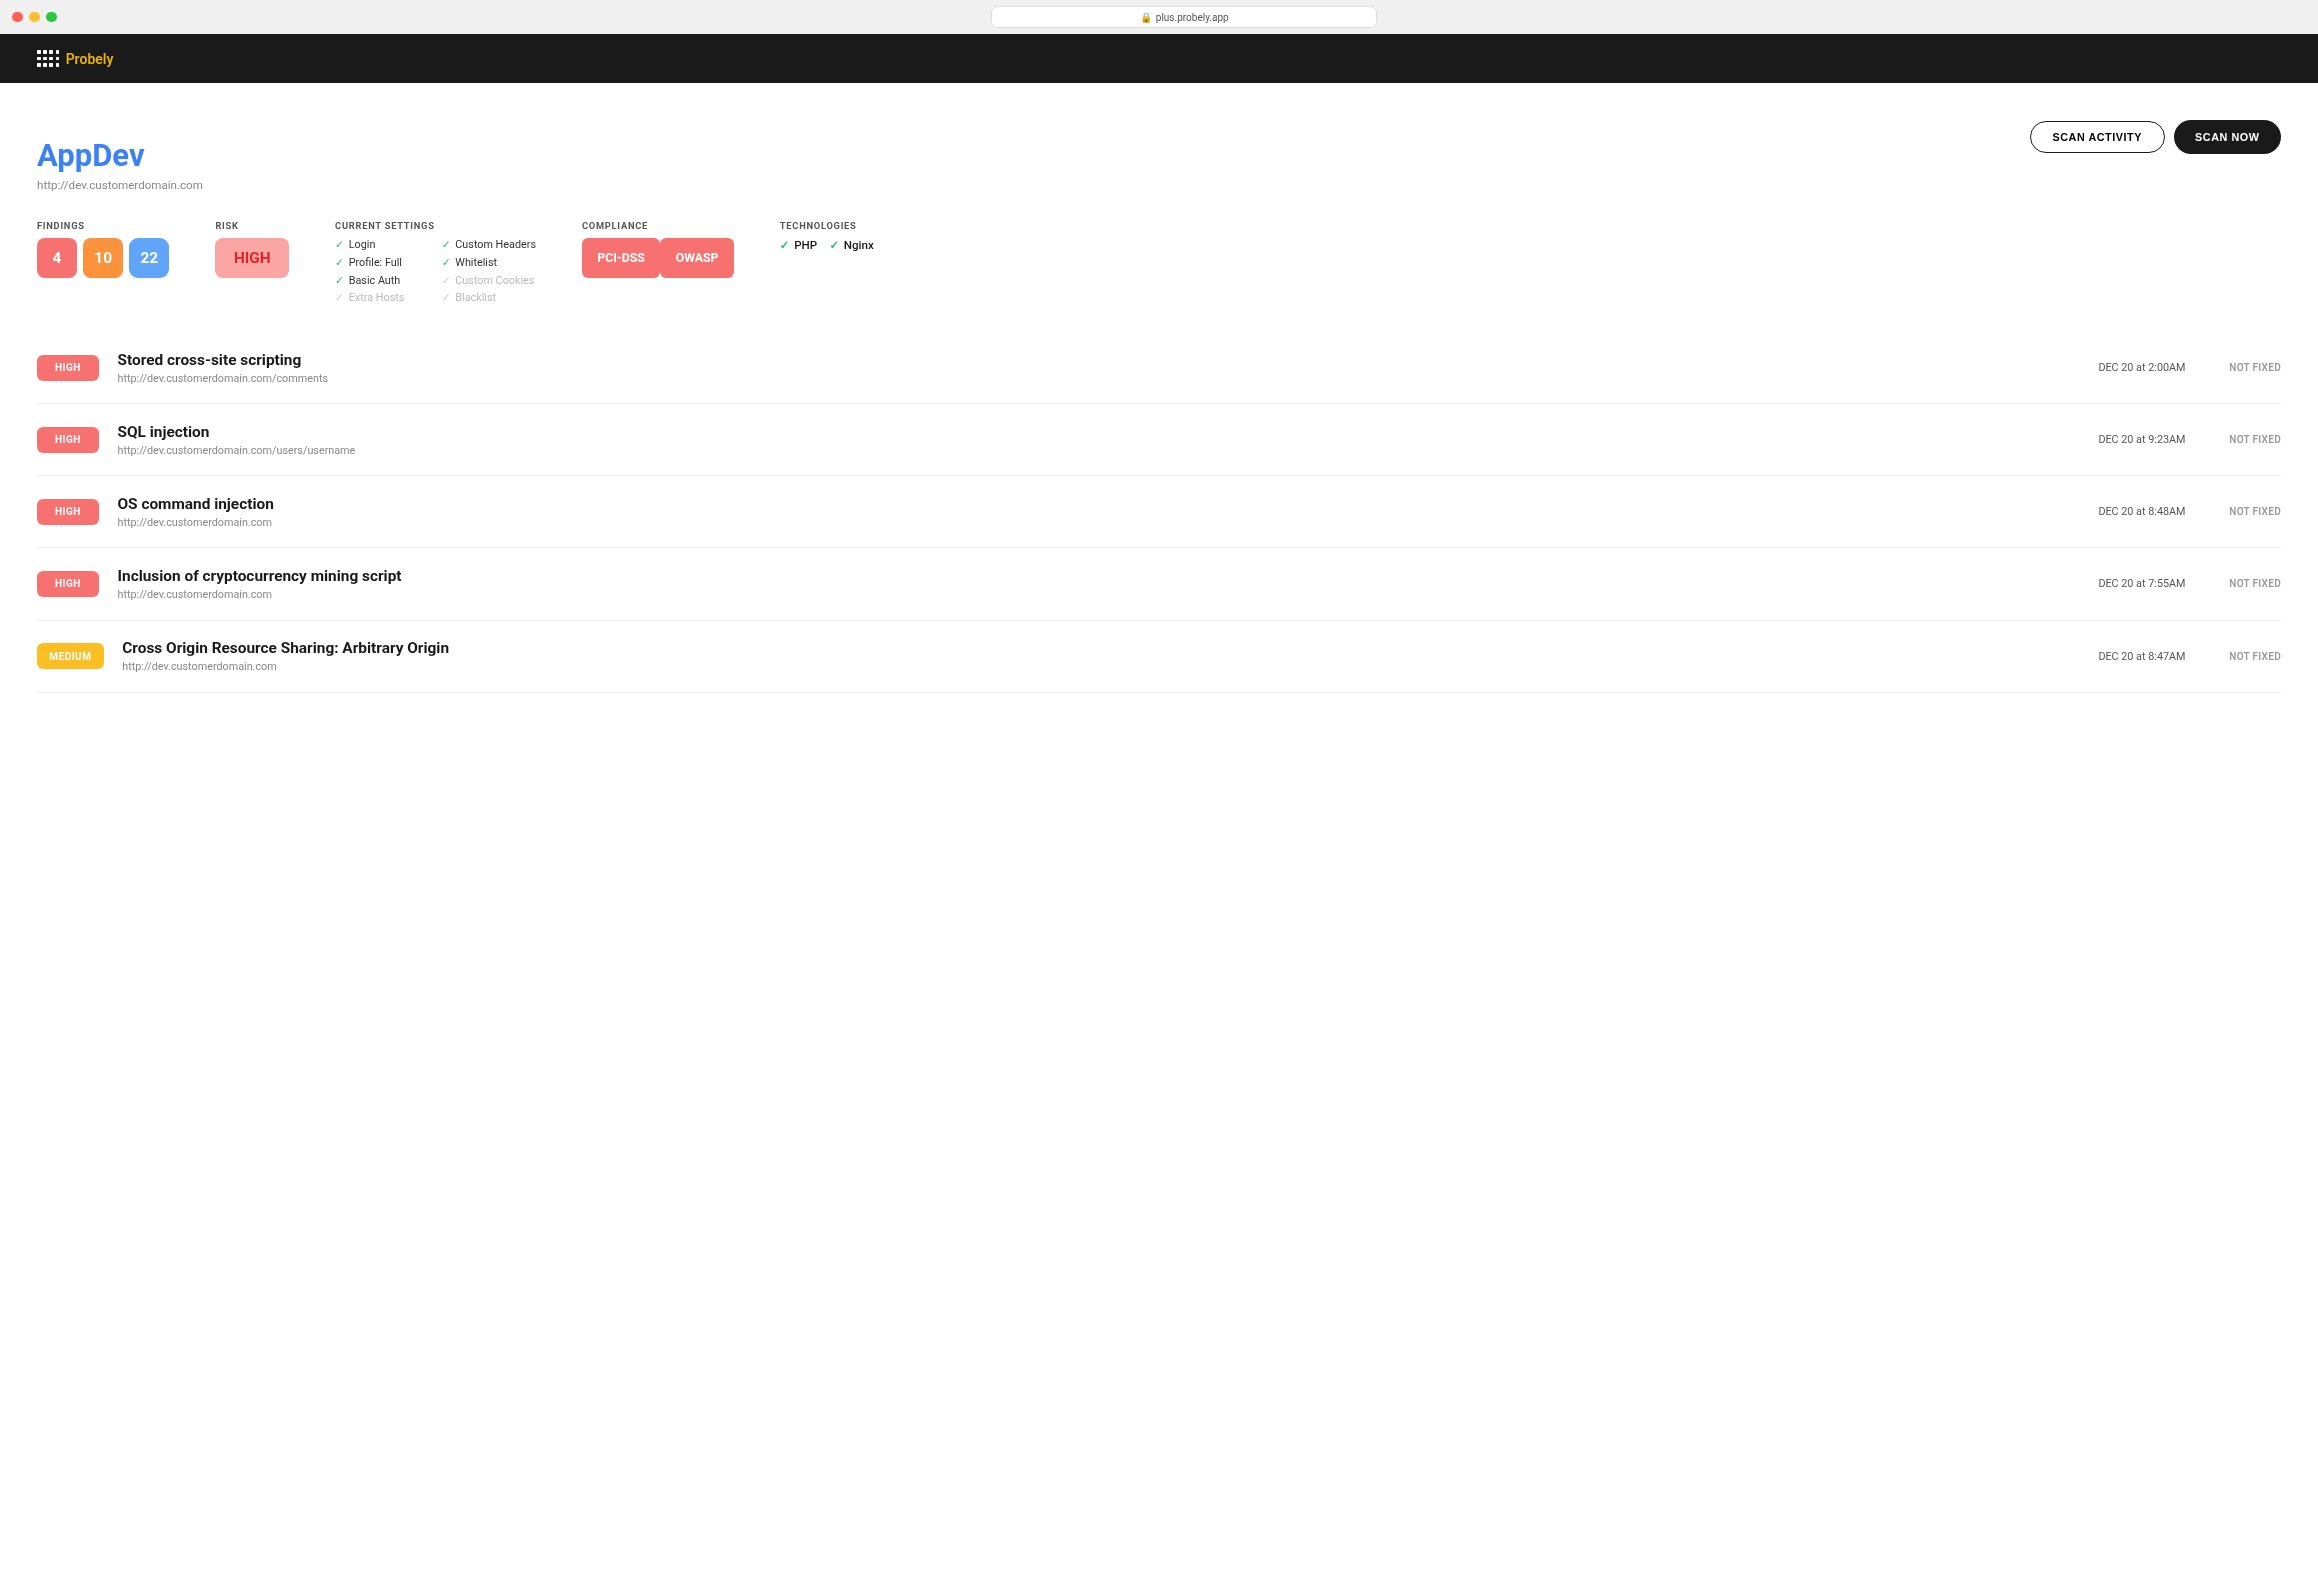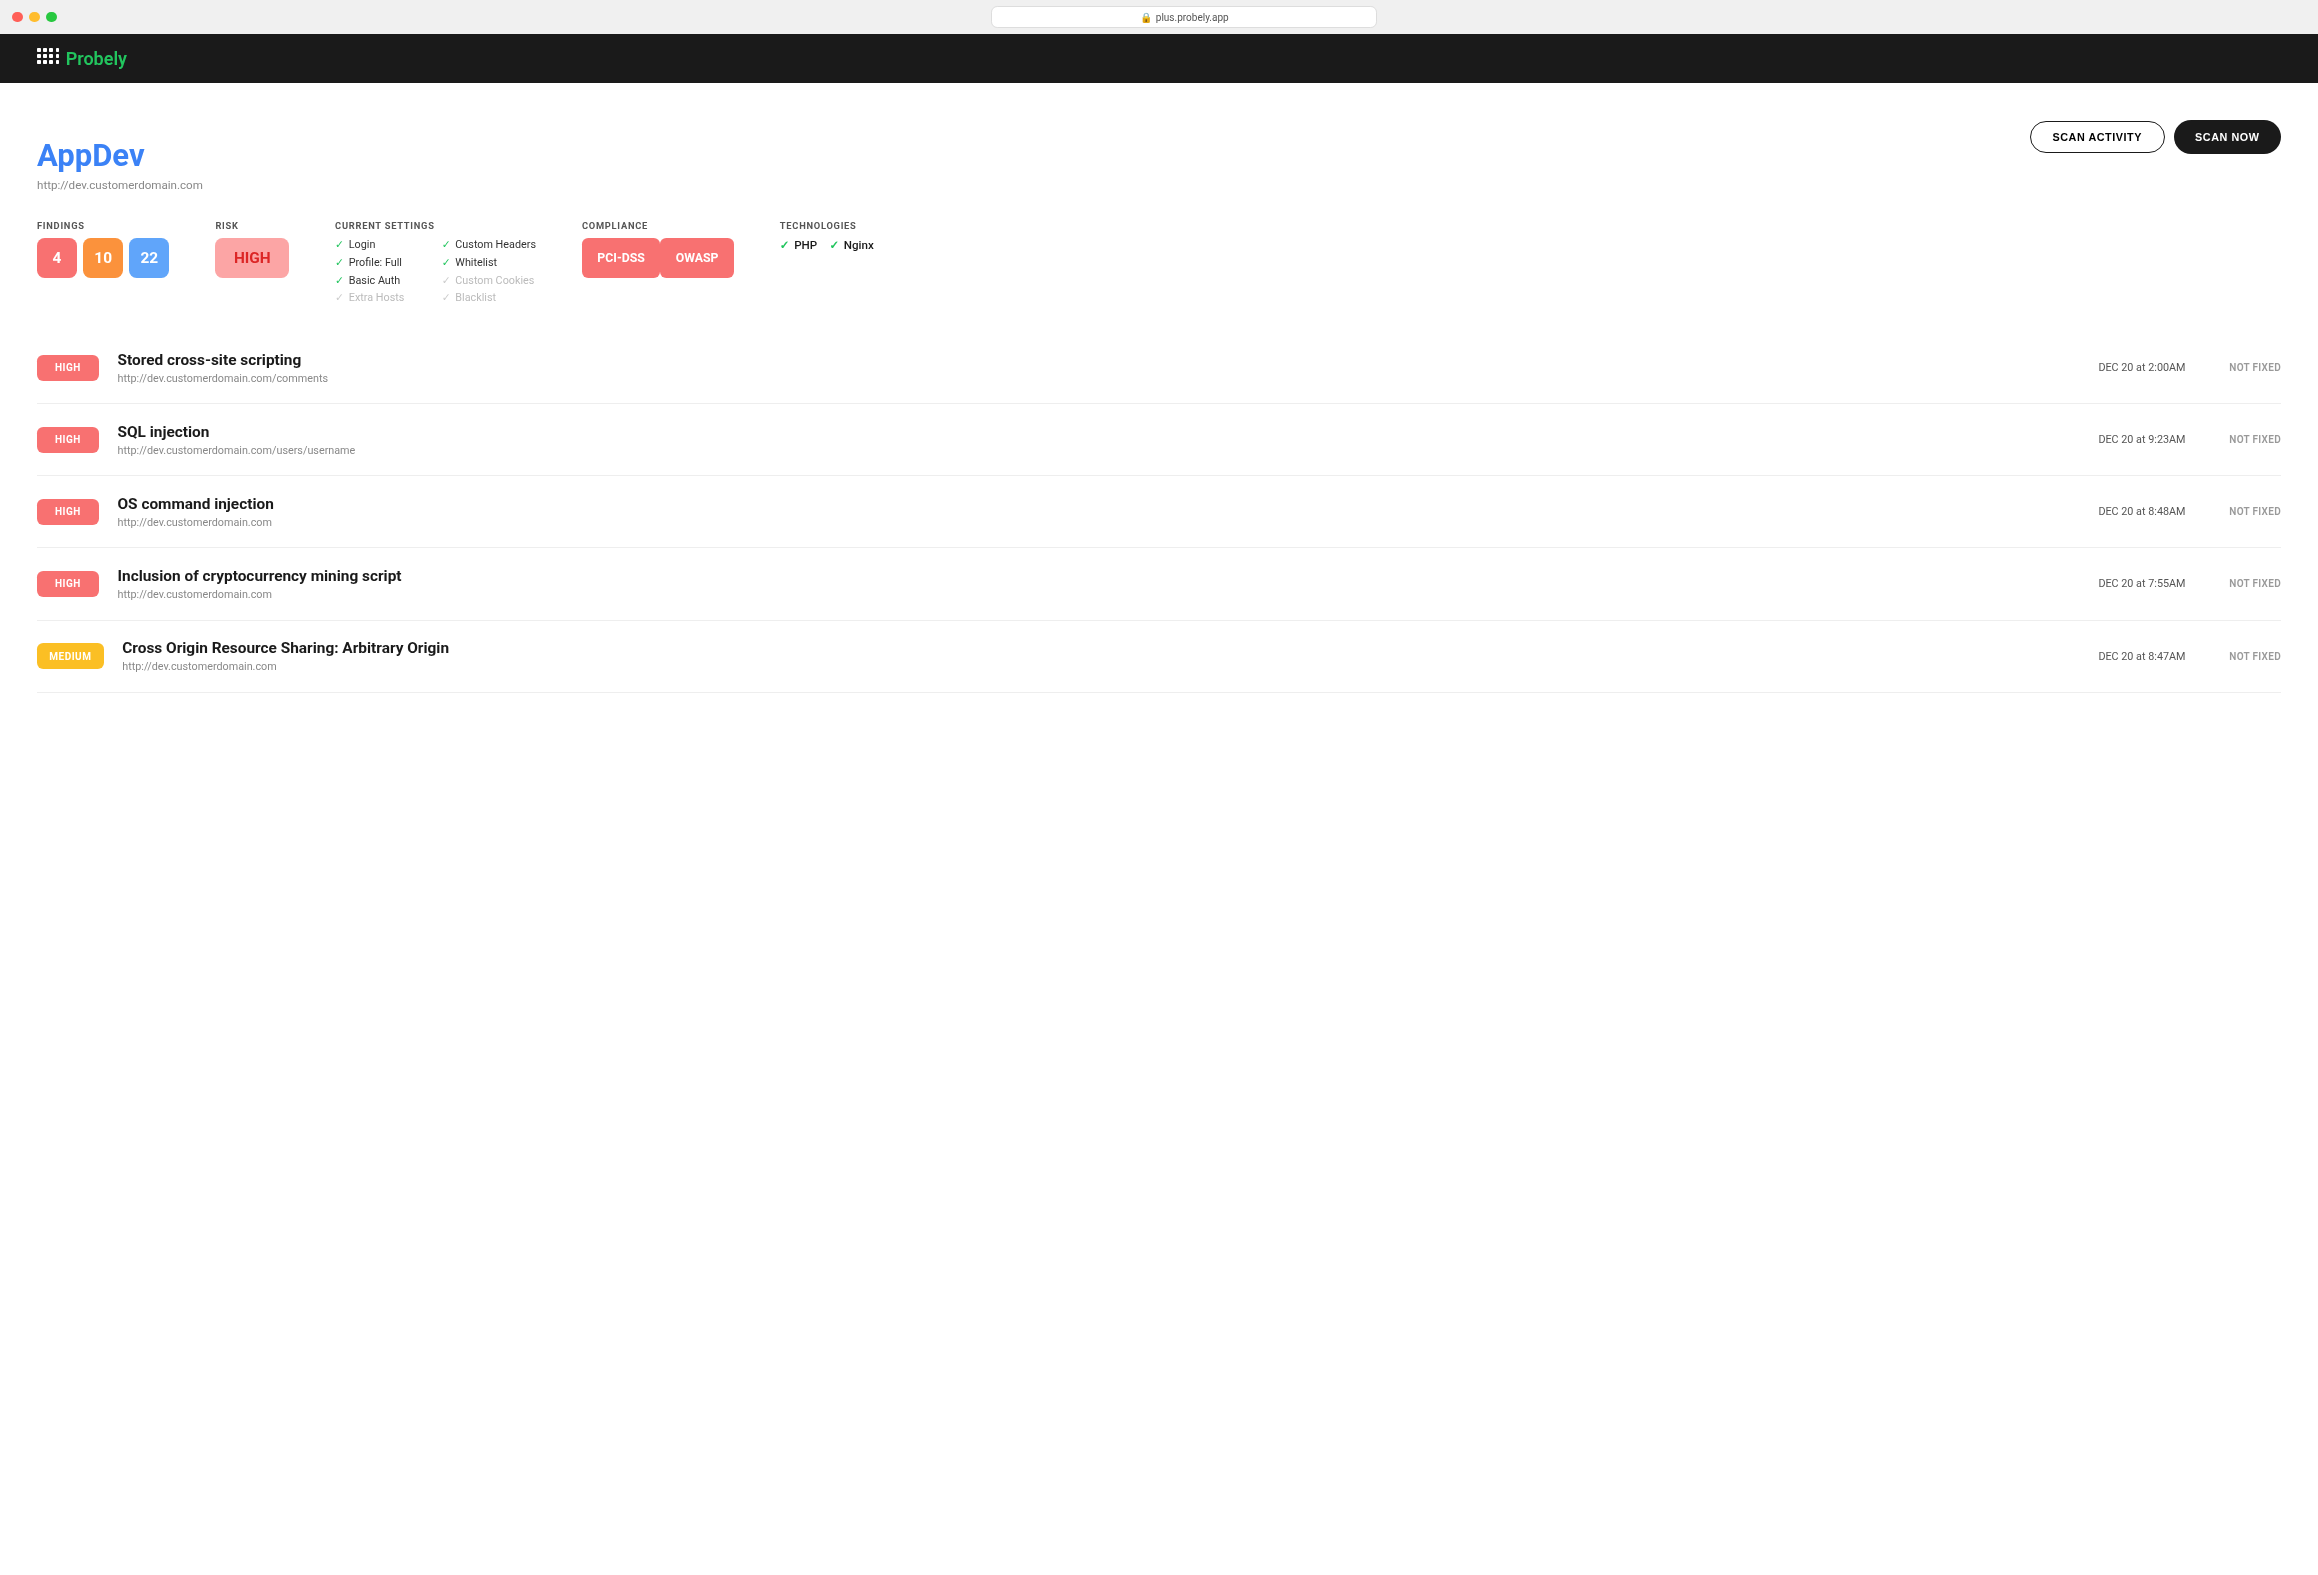--- a/index.html
+++ b/index.html
@@ -43,11 +43,11 @@
       padding: 0 37px;
     }
     .logo {
-      color: #22c55e;
-      font-size: 18px;
+      color: #eab308;
+      font-size: 14px;
       font-weight: 600;
       display: flex;
-      align-items: flex-start;
+      align-items: flex-end;
       gap: 6.2px;
     }
     .logo-dots {

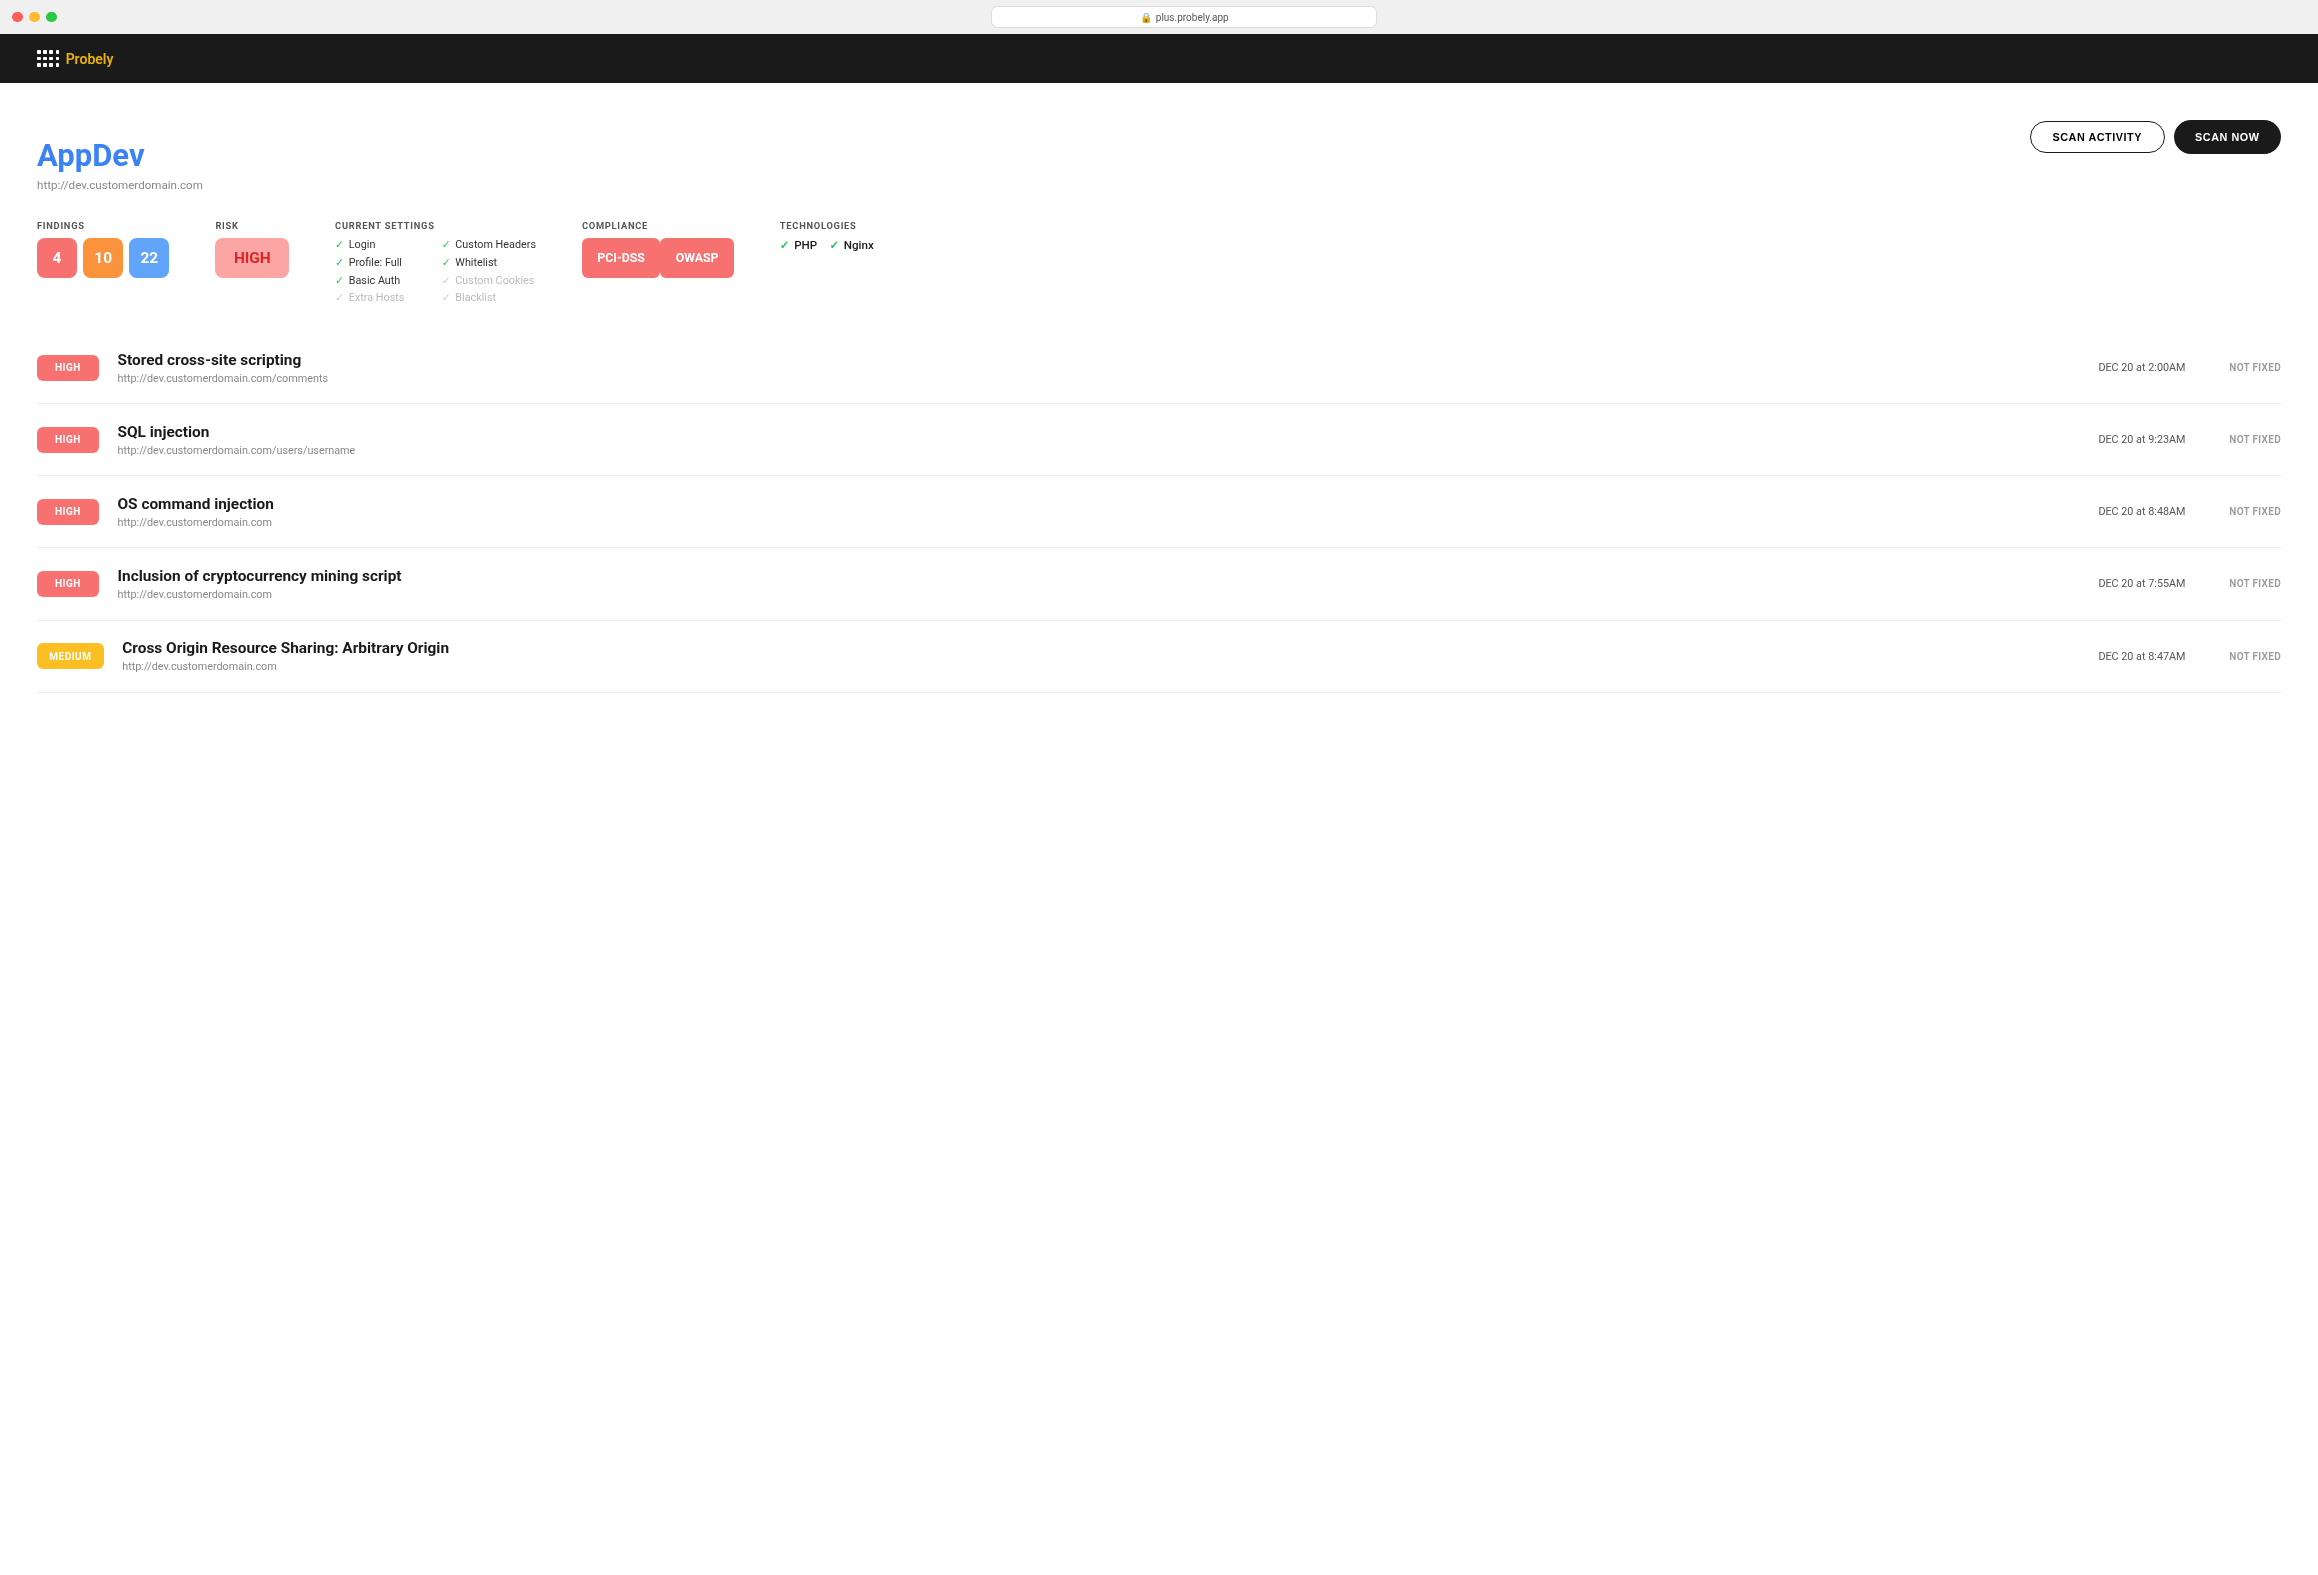--- a/index.html
+++ b/index.html
@@ -111,7 +111,7 @@
     }
     .badge-red { background: #f87171; }
     .badge-orange { background: #fb923c; }
-    .badge-blue { background: #60a5fa; }
+    .badge-blue { background: #60a5fa; border-radius: 9px; }
     .risk-badge {
       background: #fca5a5;
       border-radius: 7.7px;

